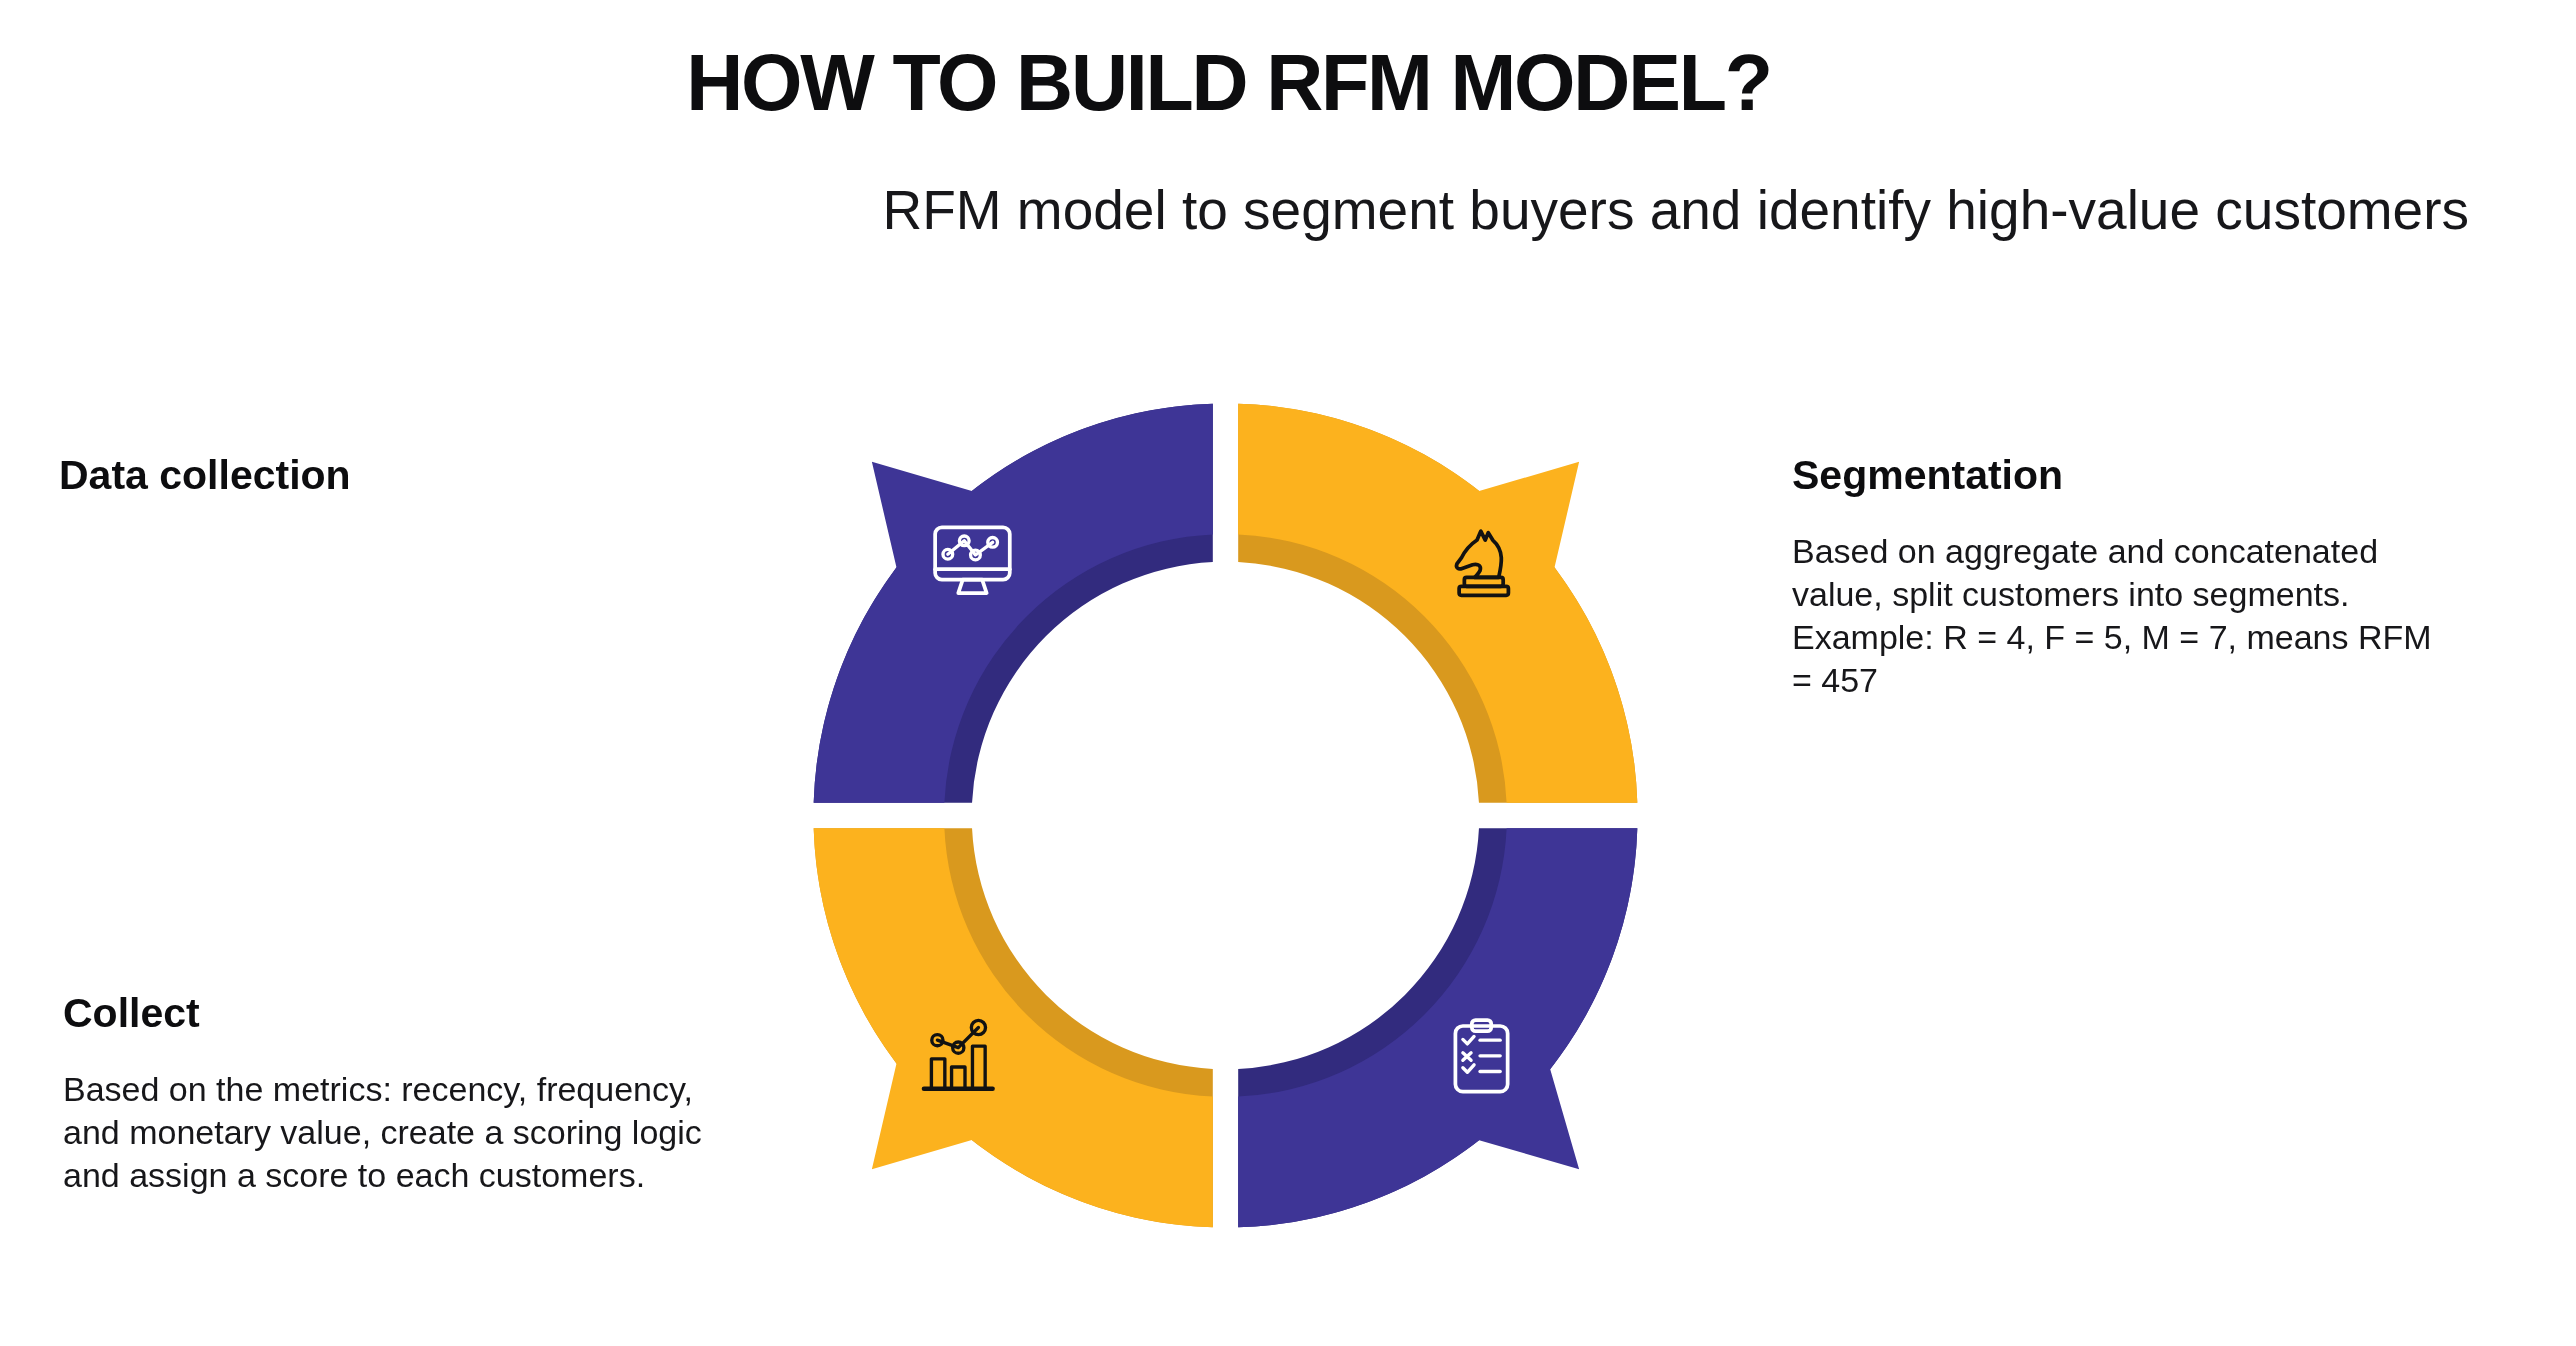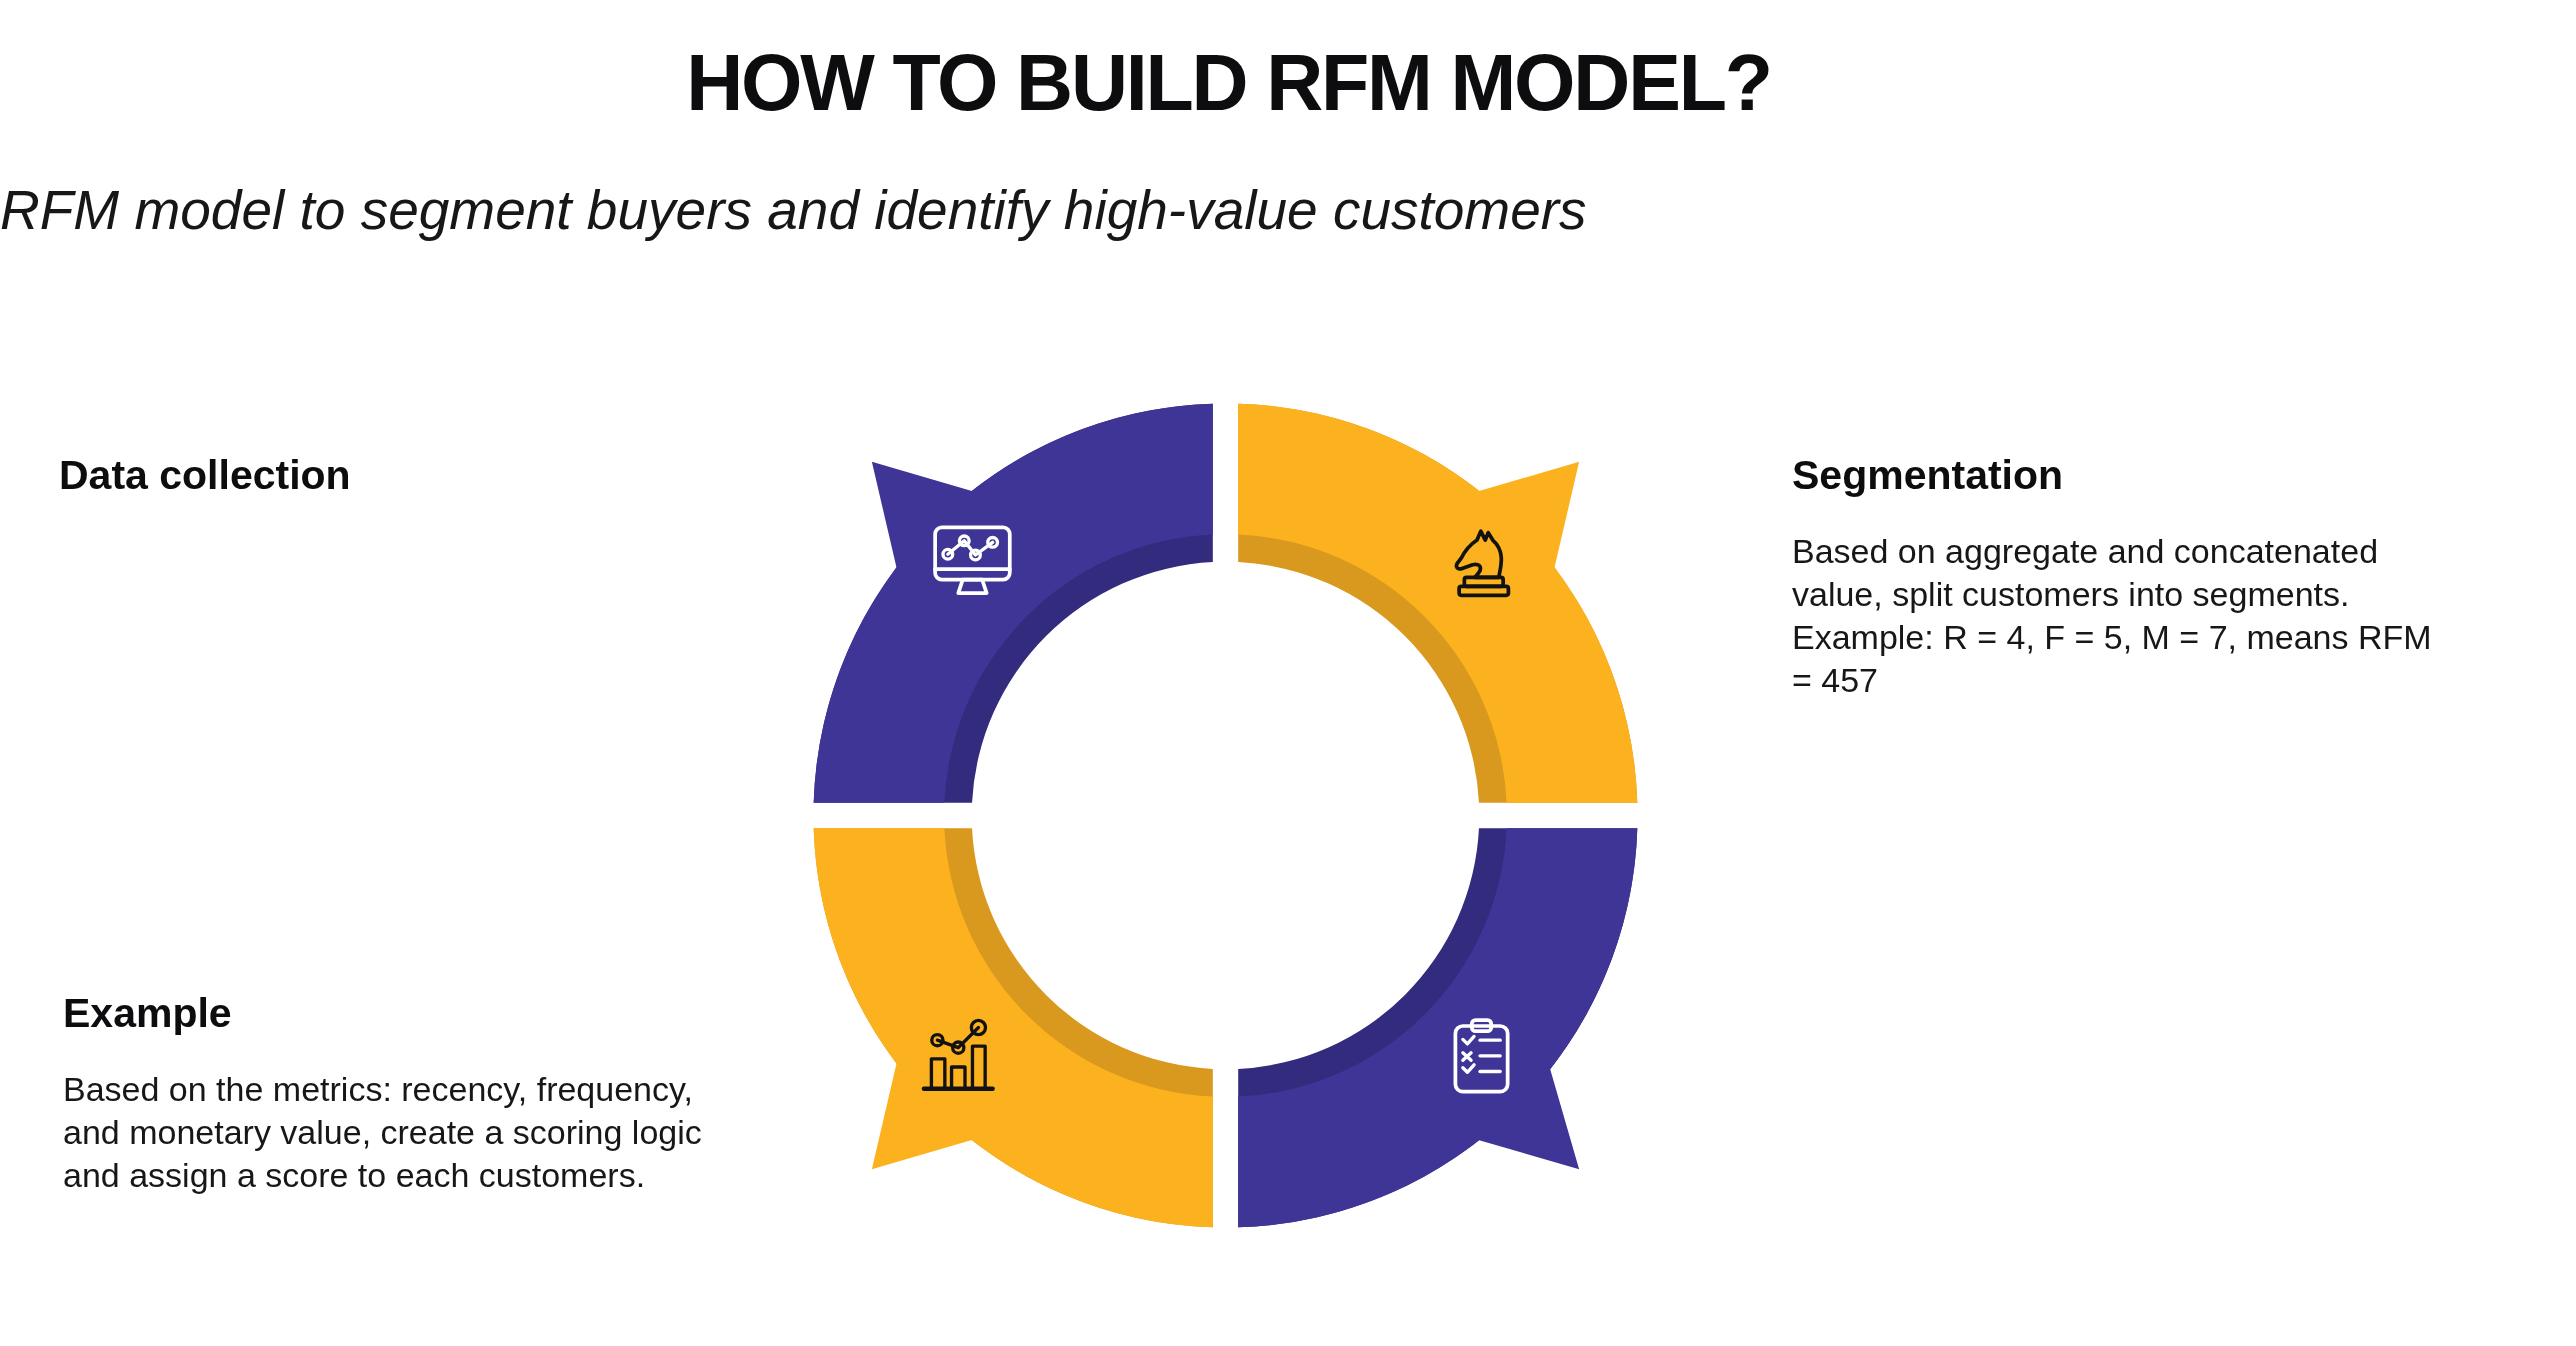--- a/index.html
+++ b/index.html
@@ -12,8 +12,8 @@
     font-size:79px; font-weight:bold; letter-spacing:-2.2px; color:#0d0d0f; line-height:82px;
   }
   .page-subtitle {
-    position:absolute; left:0; top:181px; width:2457px; text-align:left;
-    font-size:55px; font-weight:normal; color:#17171a; line-height:58px;font-style:italic;
+    position:absolute; left:12px; top:181px; width:2457px; text-align:right;
+    font-size:55px; font-weight:normal; color:#17171a; line-height:58px;
   }
   .block { position:absolute; }
   .block h2 {

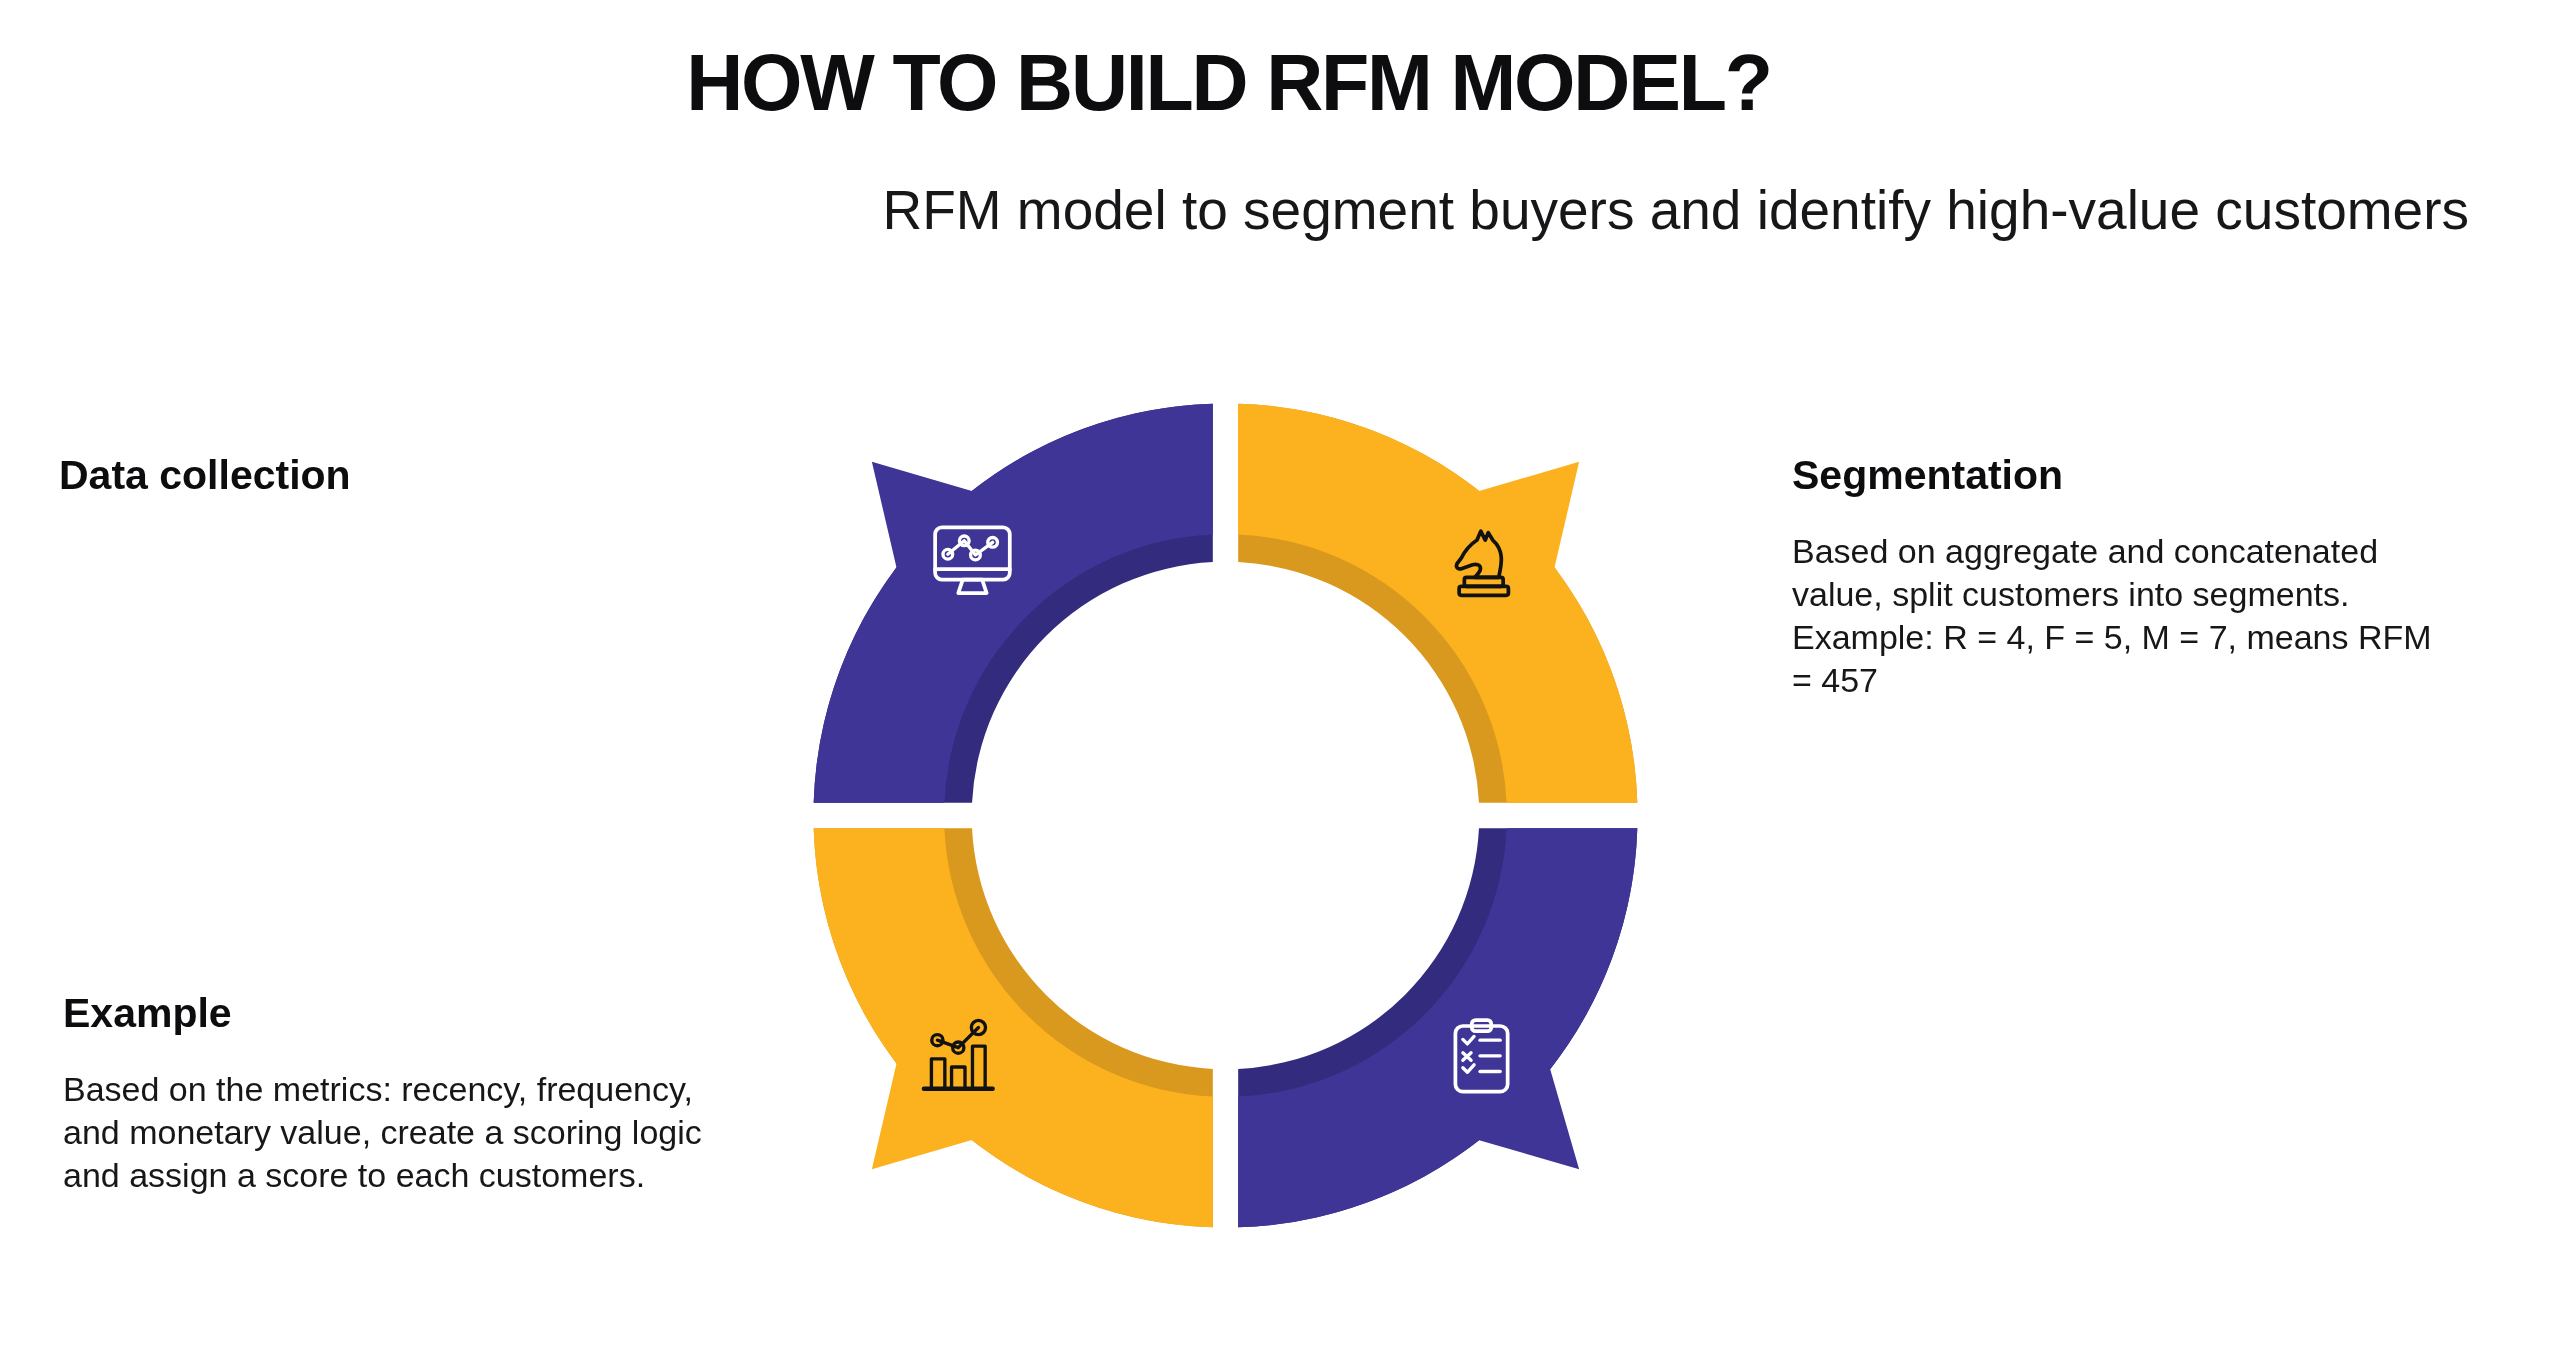--- a/index.html
+++ b/index.html
@@ -54,7 +54,7 @@
   </div>
 
   <div class="block" id="block-scoring">
-    <h2>Example</h2>
+    <h2>Collect</h2>
     <p>Based on the metrics: recency, frequency,
 and monetary value, create a scoring logic
 and assign a score to each customers.</p>

